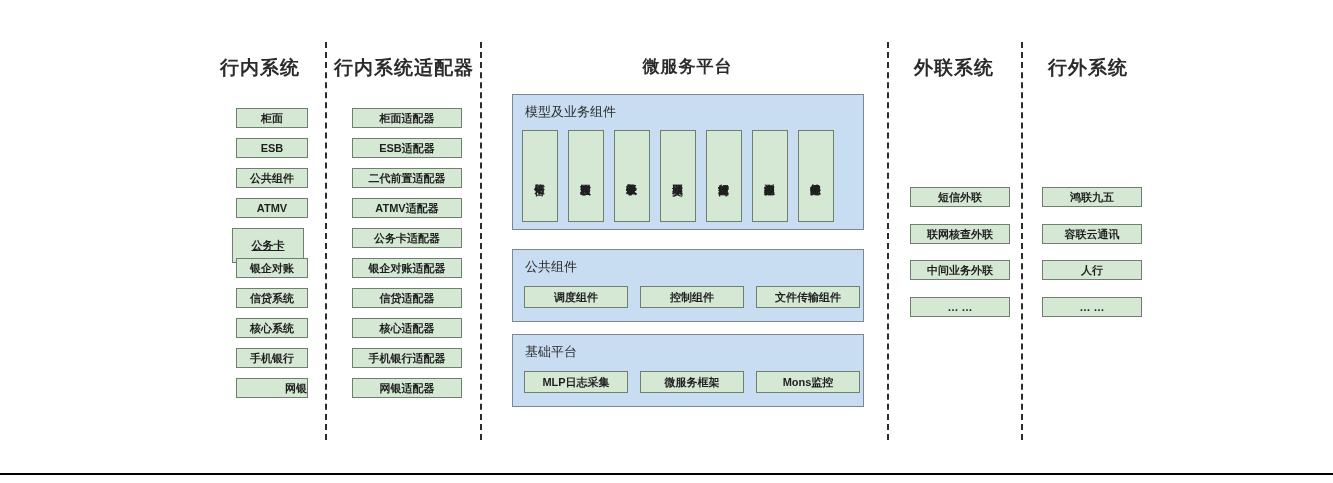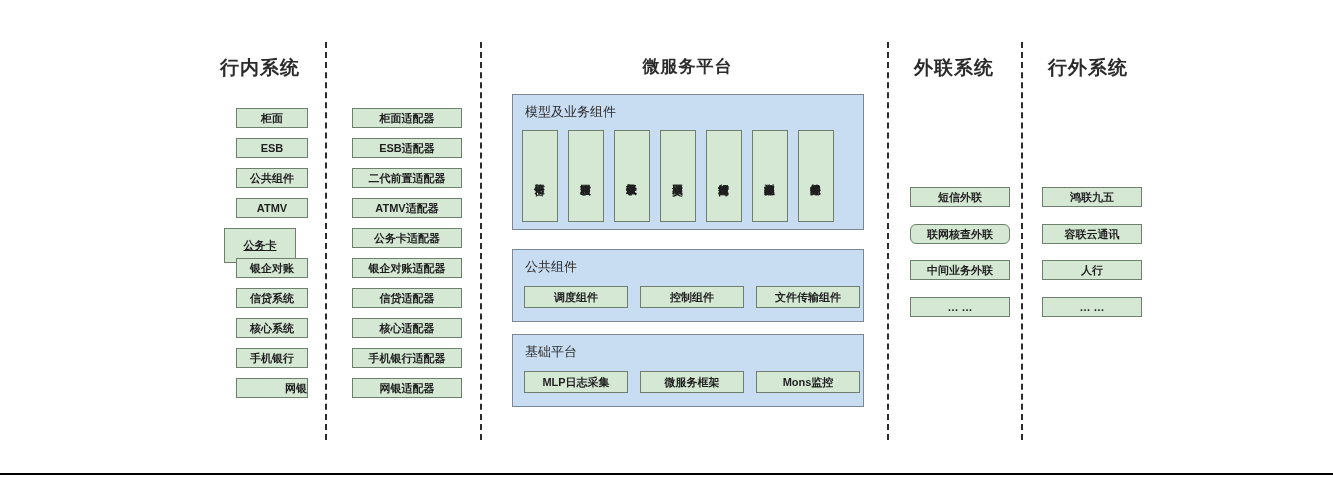--- a/index.html
+++ b/index.html
@@ -112,6 +112,7 @@
 
   <div class="col-header" style="left:200px; top:55px; width:120px;">行内系统</div>
 
+  <div class="col-header" style="left:330px; top:55px; width:148px;">行内系统适配器</div>
 
   <div class="platform-title" style="left:490px; top:55px; width:395px;">微服务平台</div>
 

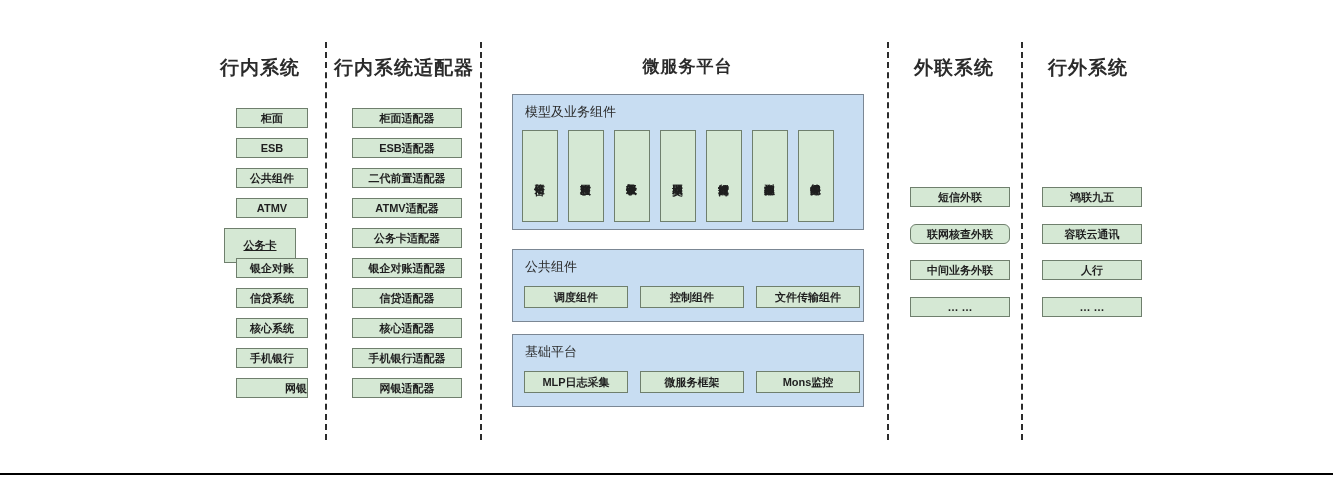--- a/index.html
+++ b/index.html
@@ -171,7 +171,7 @@
   <div class="node" style="left:756px; top:371px; width:104px; height:22px;">Mons监控</div>
 
   <div class="node" style="left:910px; top:187px; width:100px; height:20px;">短信外联</div>
-  <div class="node" style="left:910px; top:224px; width:100px; height:20px;border-radius:6px;">联网核查外联</div>
+  <div class="node" style="left:910px; top:224px; width:100px; height:20px;">联网核查外联</div>
   <div class="node" style="left:910px; top:260px; width:100px; height:20px;">中间业务外联</div>
   <div class="node" style="left:910px; top:297px; width:100px; height:20px;">… …</div>
 

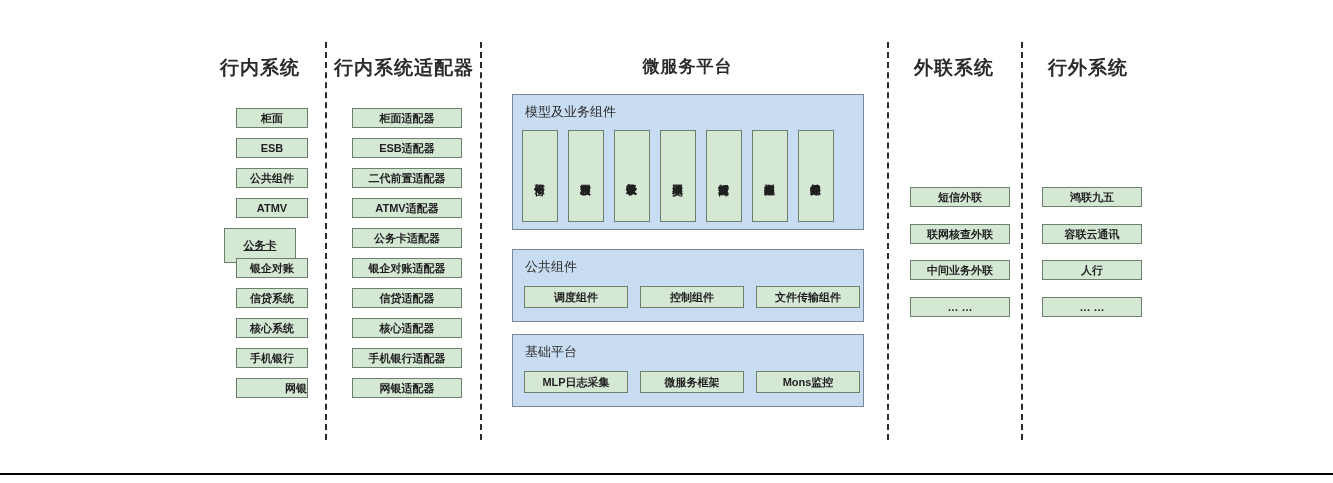--- a/index.html
+++ b/index.html
@@ -124,7 +124,7 @@
   <div class="node" style="left:236px; top:138px; width:72px; height:20px;">ESB</div>
   <div class="node" style="left:236px; top:168px; width:72px; height:20px;">公共组件</div>
   <div class="node" style="left:236px; top:198px; width:72px; height:20px;">ATMV</div>
-  <div class="node" style="left:224px; top:228px; width:72px; height:35px;text-decoration:underline;">公务卡</div>
+  <div class="node" style="left:232px; top:228px; width:72px; height:35px;text-decoration:underline;">公务卡</div>
   <div class="node" style="left:236px; top:258px; width:72px; height:20px;">银企对账</div>
   <div class="node" style="left:236px; top:288px; width:72px; height:20px;">信贷系统</div>
   <div class="node" style="left:236px; top:318px; width:72px; height:20px;">核心系统</div>

